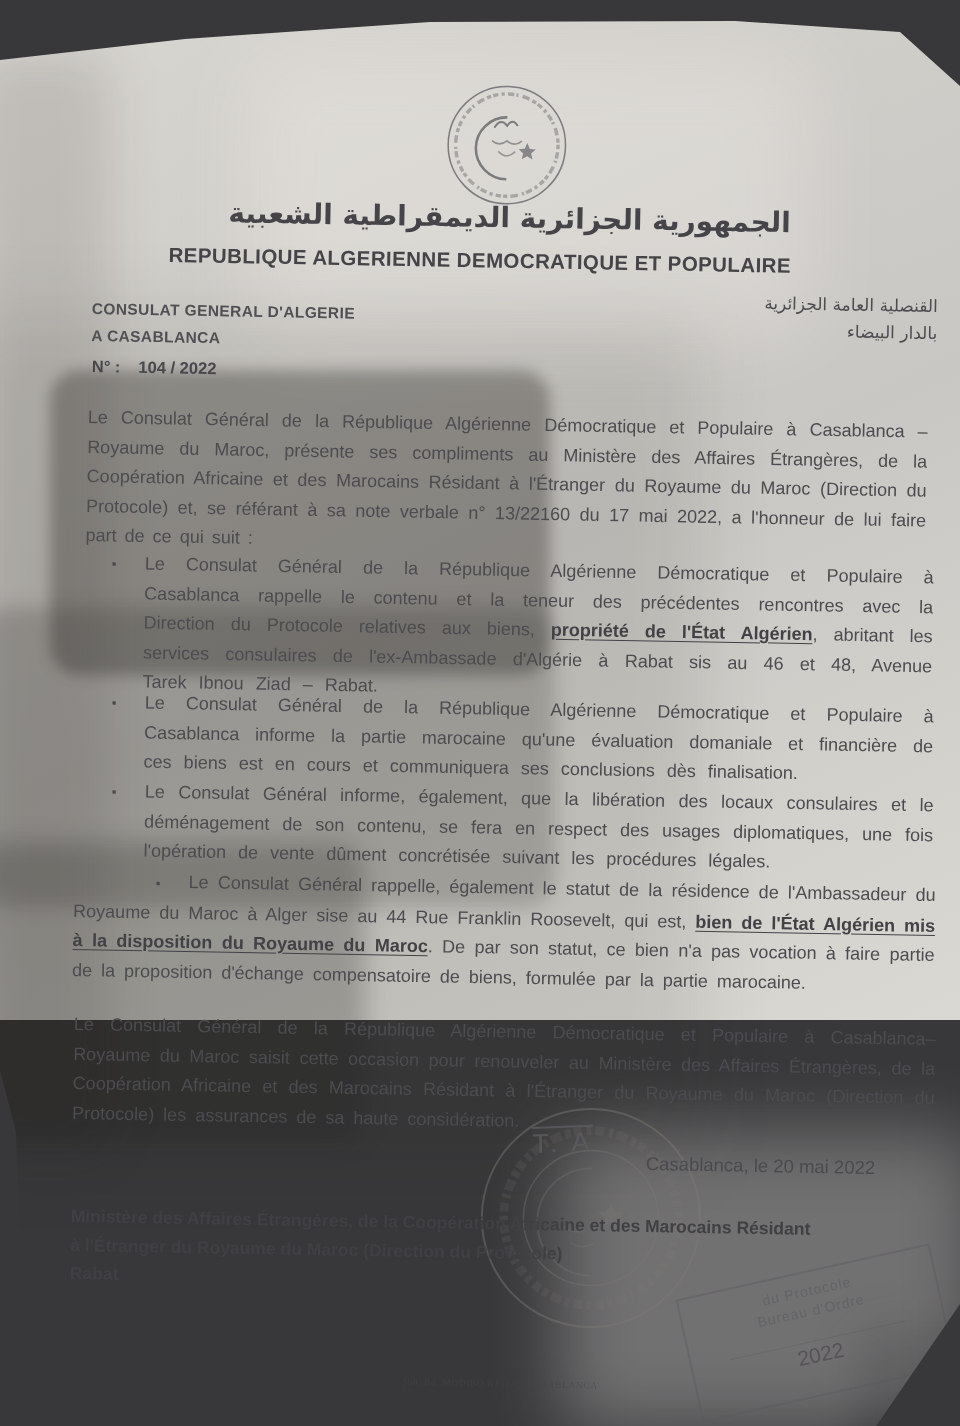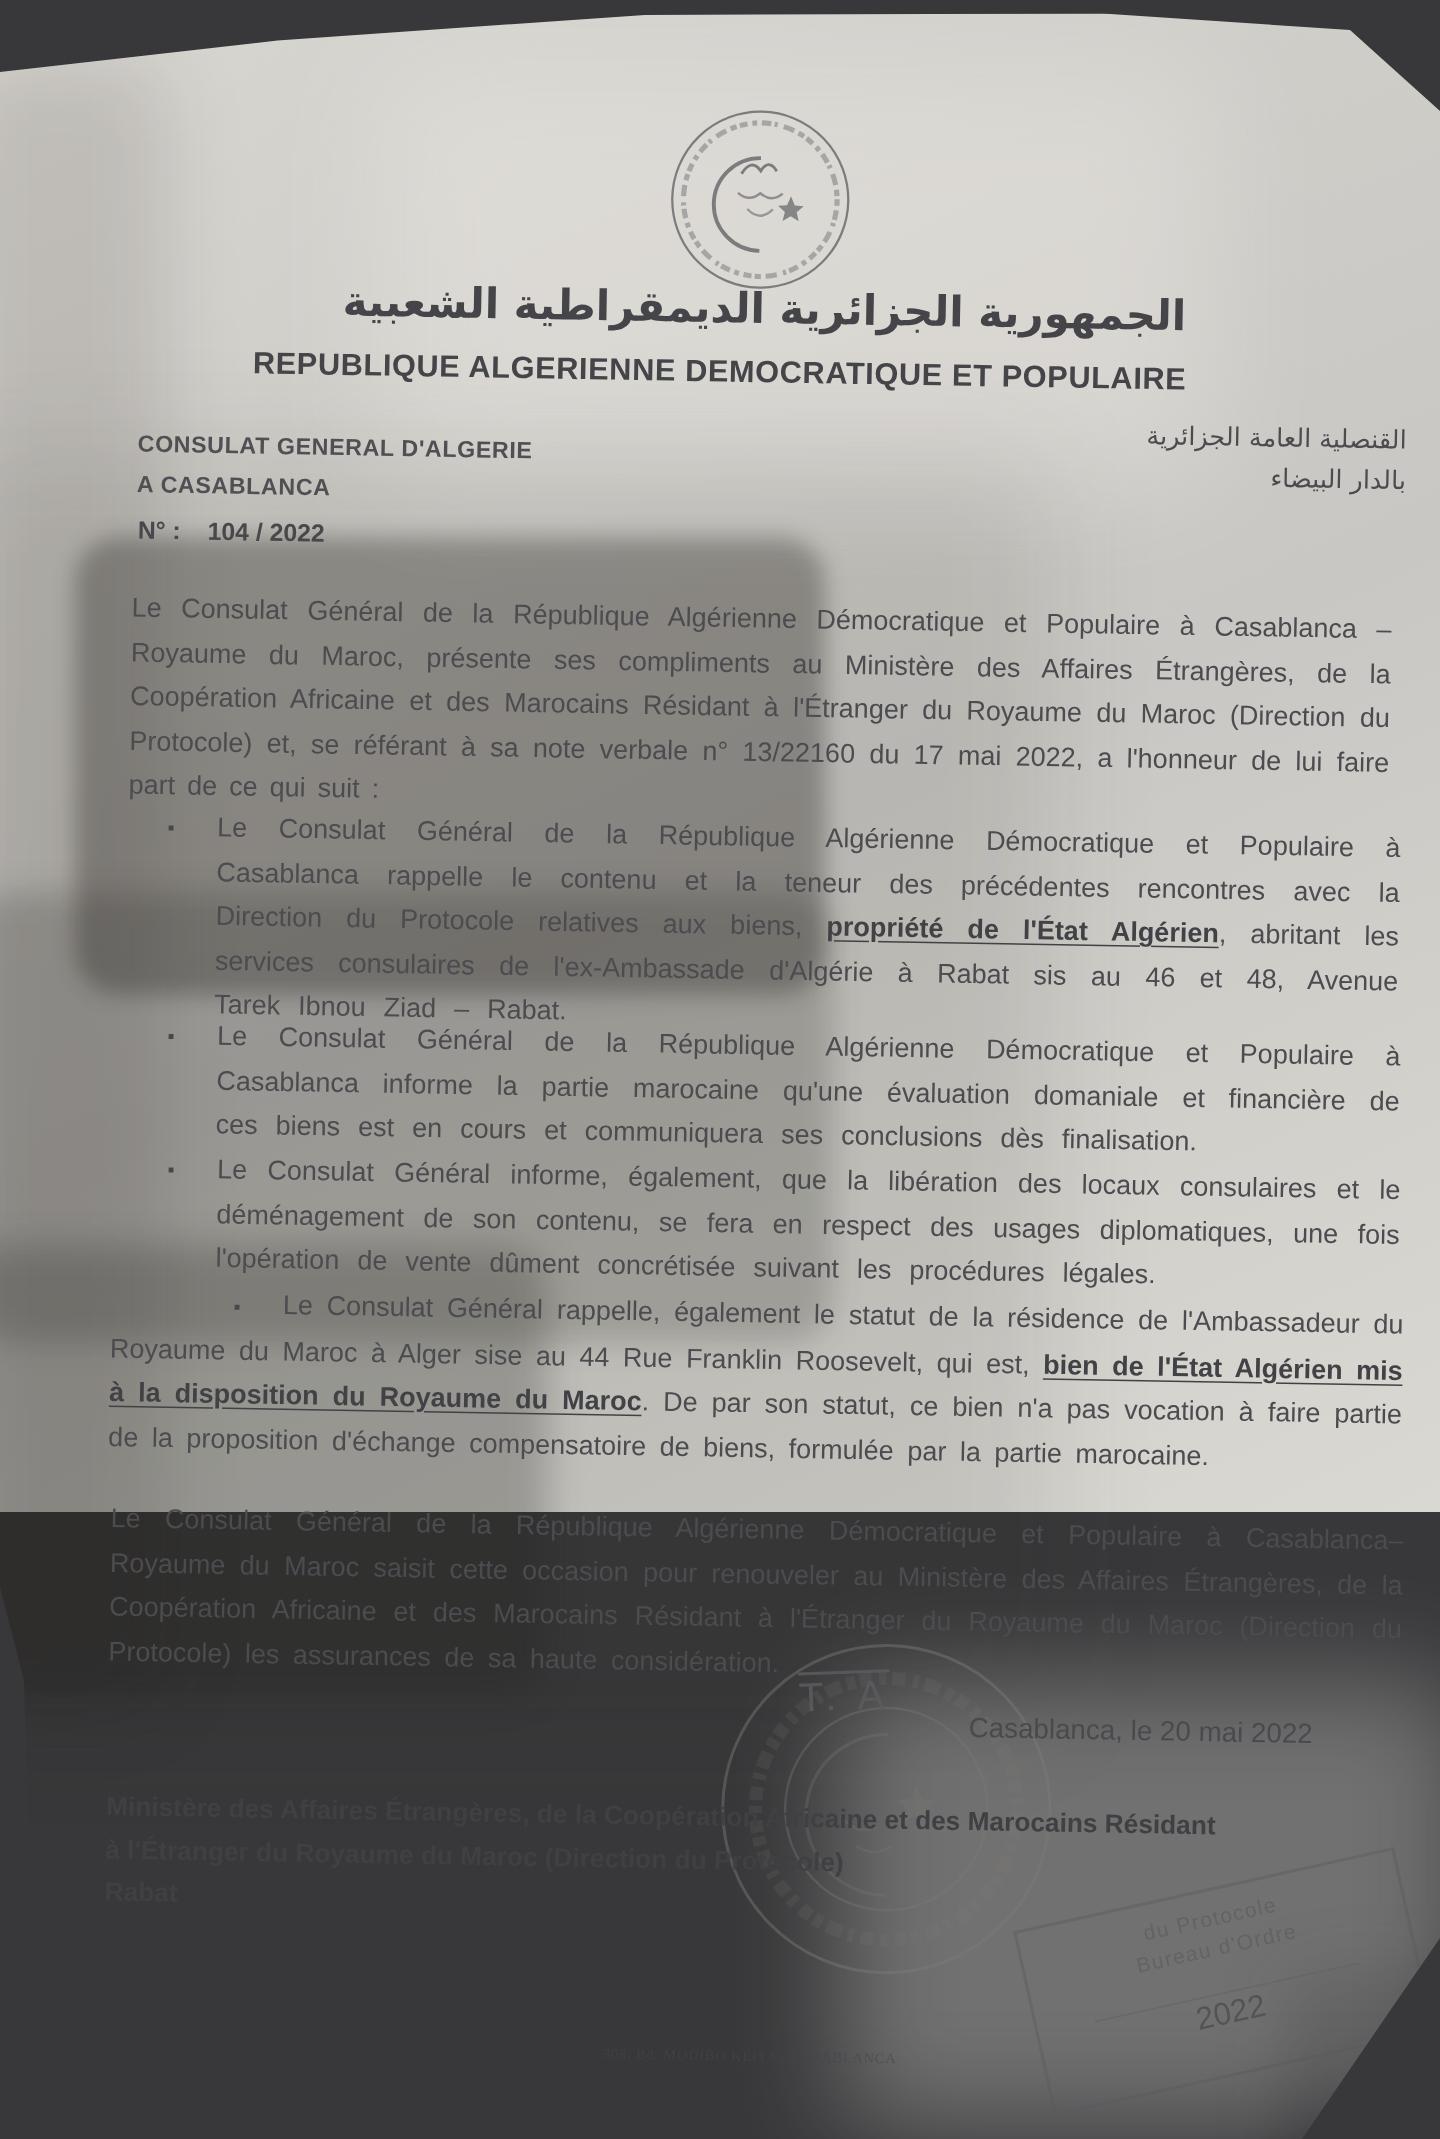--- a/index.html
+++ b/index.html
@@ -12,7 +12,7 @@
   }
   
   .paper{
-    position:absolute;left:0;top:0;width:960px;height:1008px;
+    position:absolute;left:0;top:12px;width:960px;height:1008px;
     background:linear-gradient(155deg,#d8d6d1 0%,#d0cec9 28%,#c9c7c3 55%,#d2d0cb 78%,#dad8d3 100%);
     clip-path:polygon(0px 48px,185px 27px,430px 10px,735px 9px,900px 20px,960px 74px,
                       960px 1292px,868px 1426px,332px 1426px,308px 1408px,24px 1396px,

